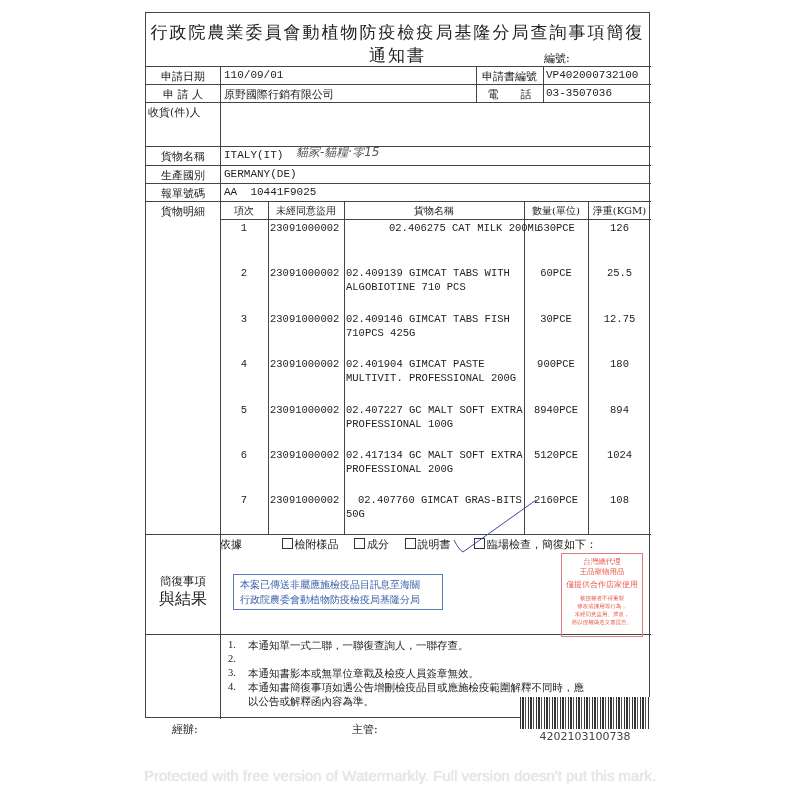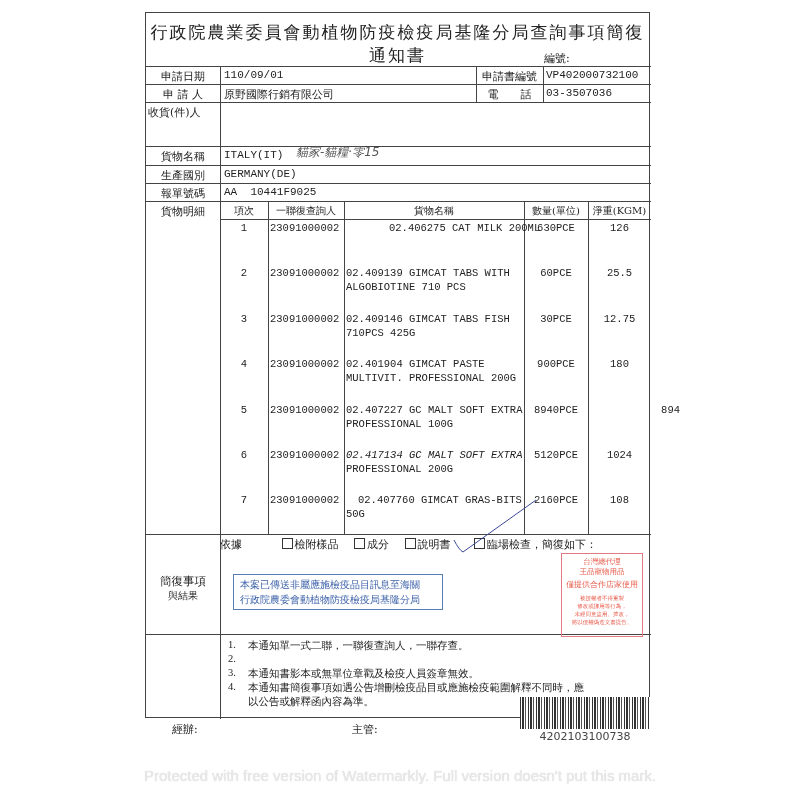--- a/index.html
+++ b/index.html
@@ -82,7 +82,7 @@
 
   <div class="lbl" style="left:0;top:191px;width:74px;">貨物明細</div>
   <div class="hdr" style="left:74px;top:191px;width:48px;">項次</div>
-  <div class="hdr" style="left:122px;top:191px;width:76px;">一聯復查詢人</div>
+  <div class="hdr" style="left:122px;top:191px;width:76px;">未經同意盜用</div>
   <div class="hdr" style="left:198px;top:191px;width:180px;">貨物名稱</div>
   <div class="hdr" style="left:378px;top:191px;width:64px;">數量(單位)</div>
   <div class="hdr" style="left:442px;top:191px;width:63px;">淨重(KGM)</div>

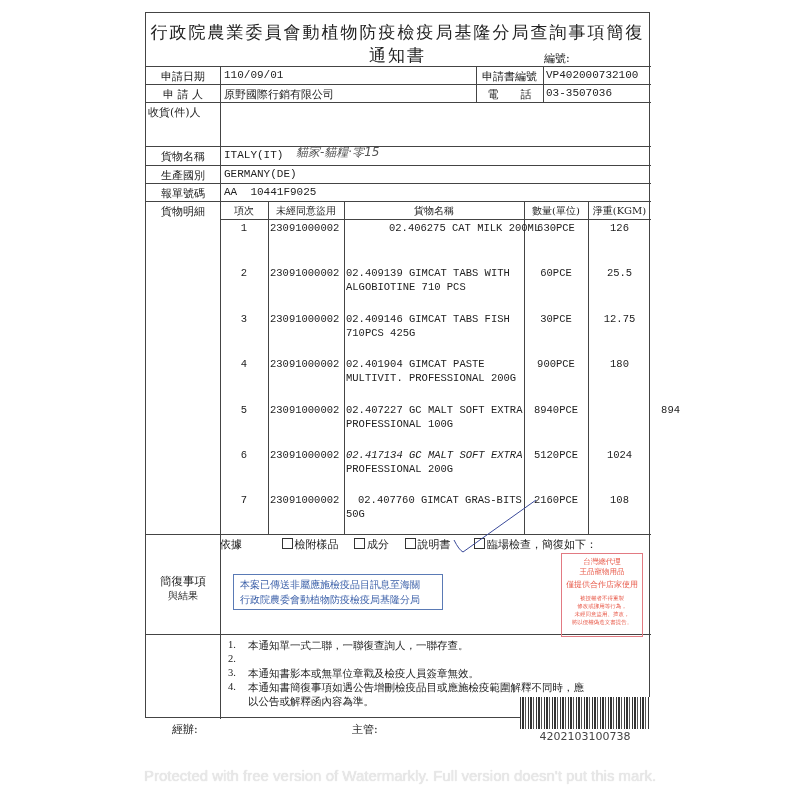--- a/index.html
+++ b/index.html
@@ -128,7 +128,7 @@
     <div class="cell" style="left:200px;top:390px;">02.407227 GC MALT SOFT EXTRA</div>
     <div class="cell" style="left:200px;top:404px;">PROFESSIONAL 100G</div>
     <div class="cell" style="left:378px;top:390px;width:64px;text-align:center;">8940PCE</div>
-    <div class="cell" style="left:442px;top:390px;width:63px;text-align:right;padding-left:29px;">894</div>
+    <div class="cell" style="left:442px;top:390px;width:63px;text-align:center;">894</div>
   </div>
 
   <div>

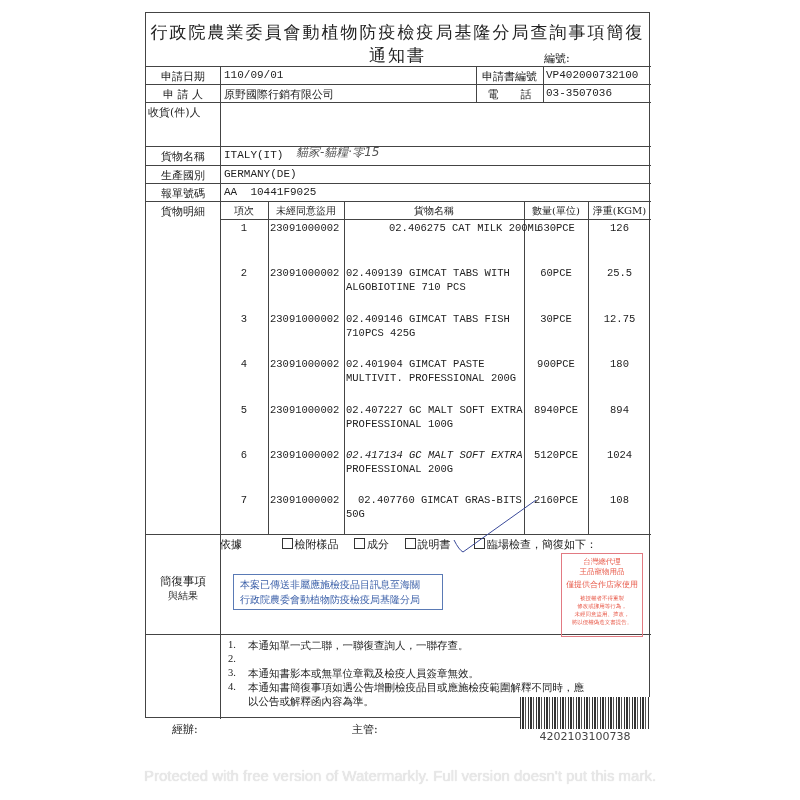--- a/index.html
+++ b/index.html
@@ -134,7 +134,7 @@
   <div>
     <div class="cell" style="left:74px;top:435px;width:48px;text-align:center;">6</div>
     <div class="cell" style="left:124px;top:435px;">23091000002</div>
-    <div class="cell" style="left:200px;top:435px;font-style:italic;">02.417134 GC MALT SOFT EXTRA</div>
+    <div class="cell" style="left:200px;top:435px;">02.417134 GC MALT SOFT EXTRA</div>
     <div class="cell" style="left:200px;top:449px;">PROFESSIONAL 200G</div>
     <div class="cell" style="left:378px;top:435px;width:64px;text-align:center;">5120PCE</div>
     <div class="cell" style="left:442px;top:435px;width:63px;text-align:center;">1024</div>

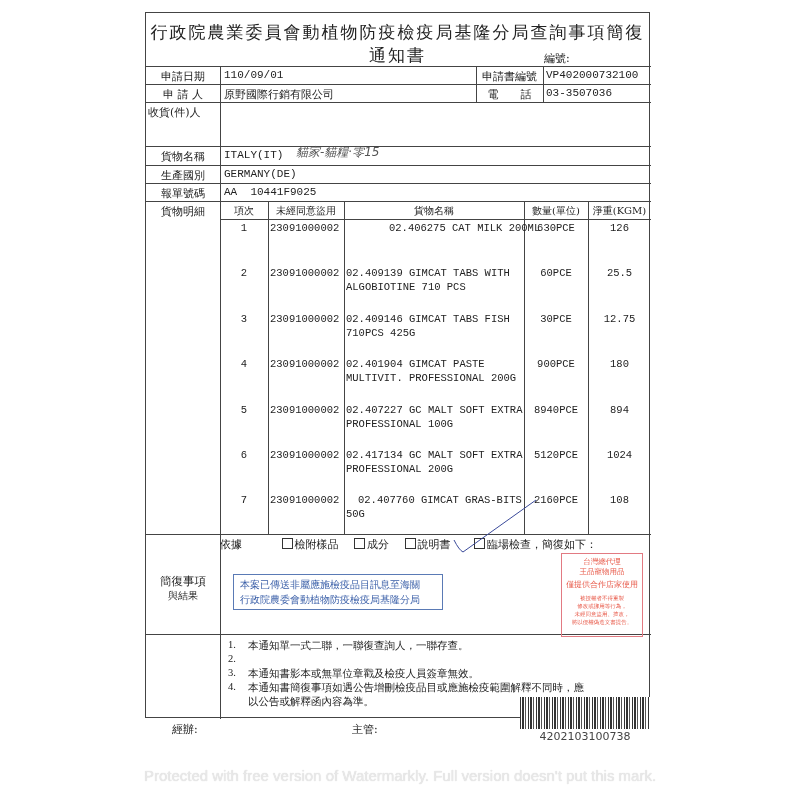--- a/index.html
+++ b/index.html
@@ -150,7 +150,7 @@
   </div>
 
   <div class="lbl" style="left:0;top:561px;width:74px;font-size:11.5px;">簡復事項</div>
-  <div class="lbl" style="left:0;top:576px;width:74px;font-size:10px;">與結果</div>
+  <div class="lbl" style="left:0;top:576px;width:74px;font-size:16px;">與結果</div>
 
   <div class="basis">
     <span style="margin-right:36px;">依據</span>

